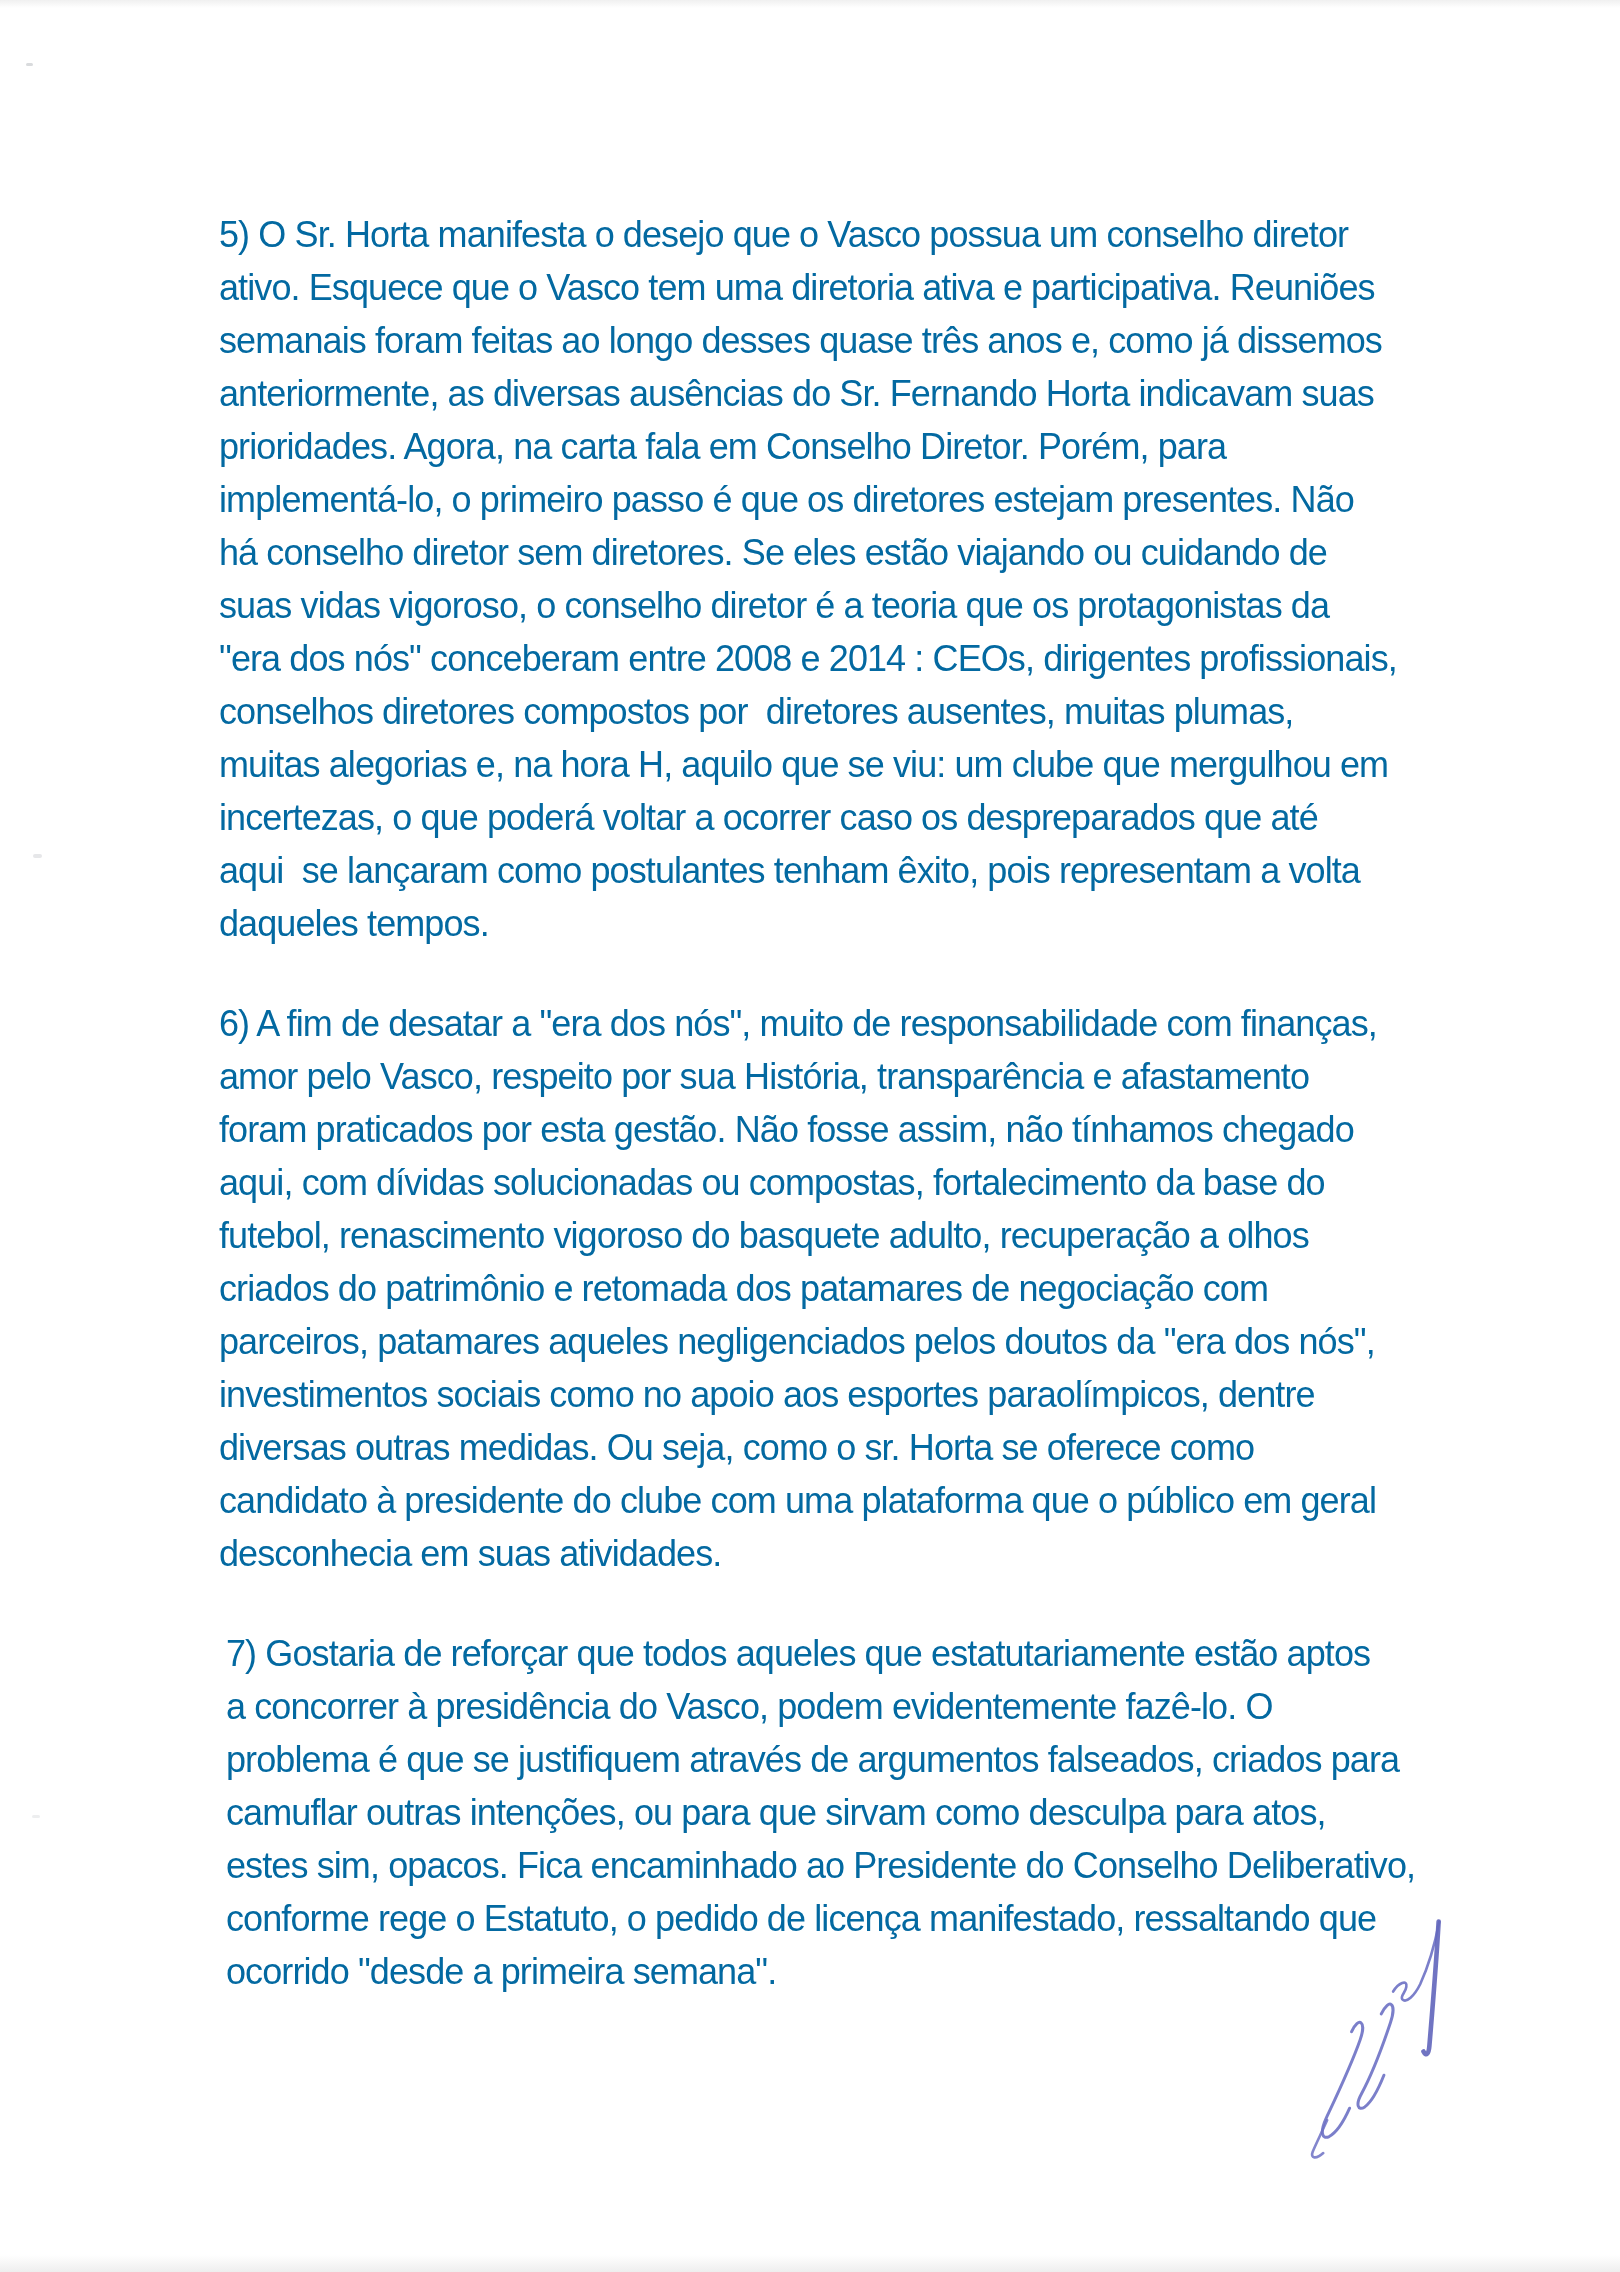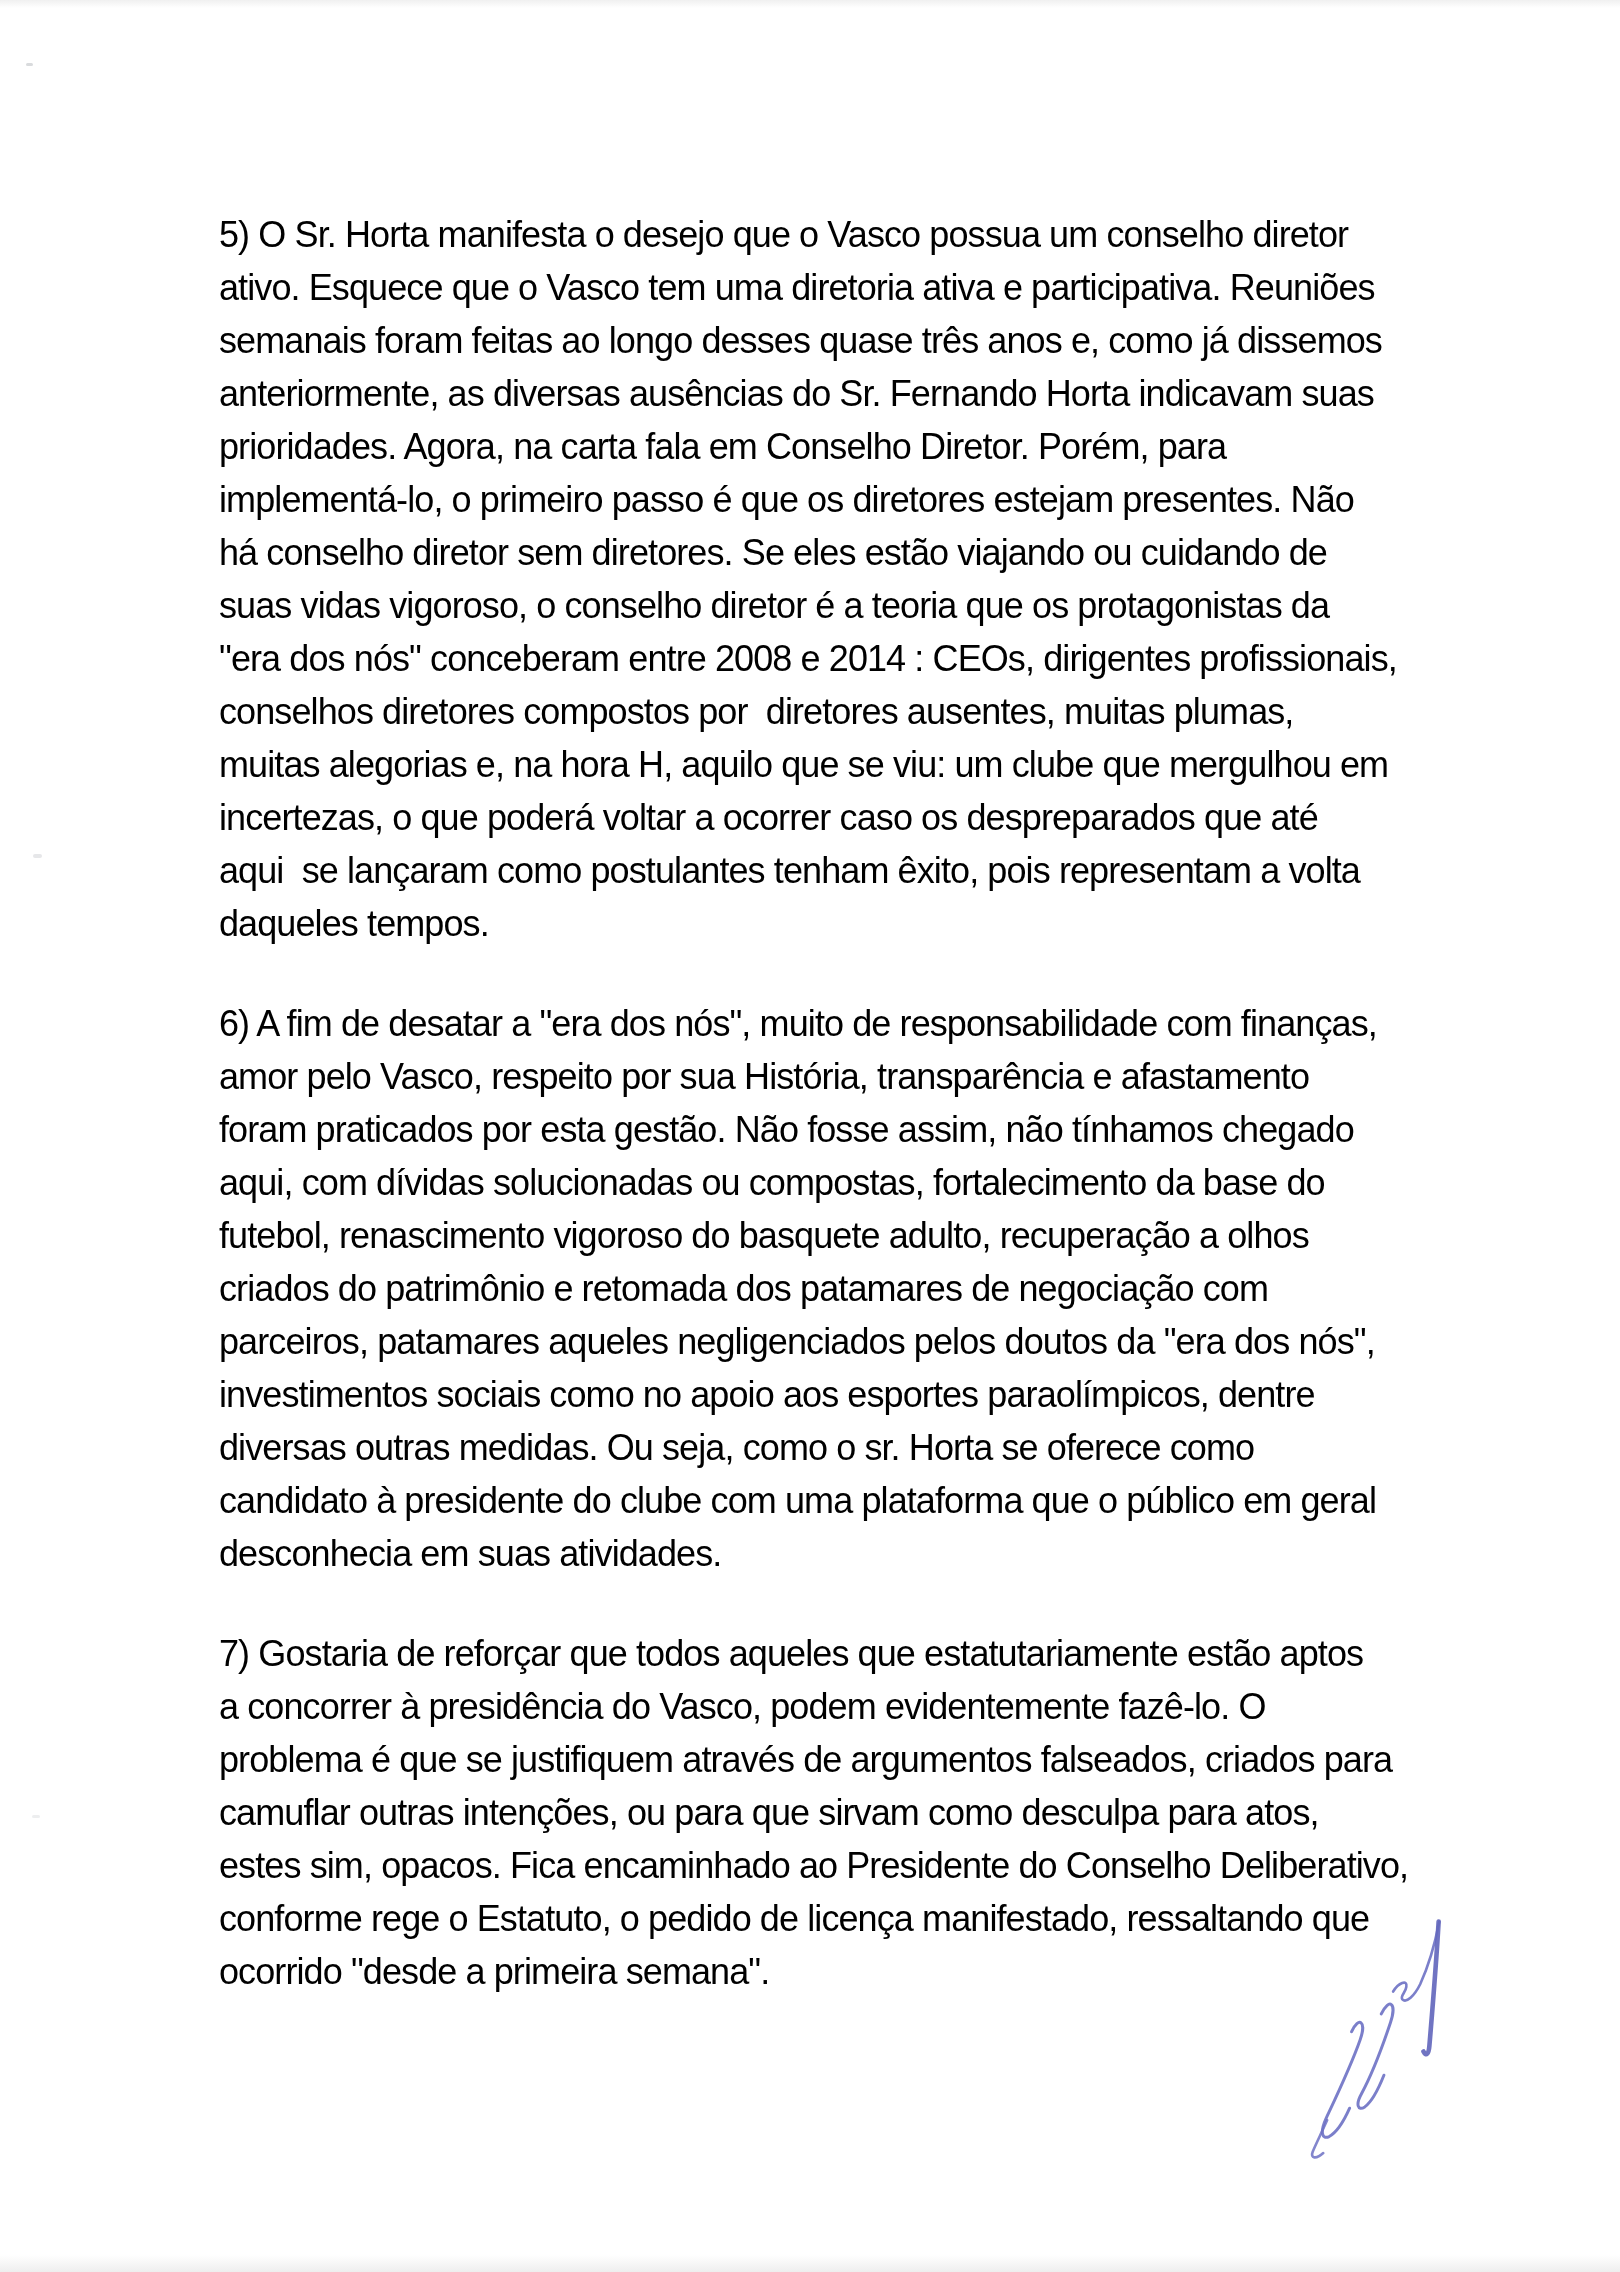--- a/index.html
+++ b/index.html
@@ -16,7 +16,7 @@
     left:219px;
     top:208px;
     width:1225px;
-    color:#000000;
+    color:#0369a1;
     font-size:36px;
     letter-spacing:-0.9px;
     font-weight:400;

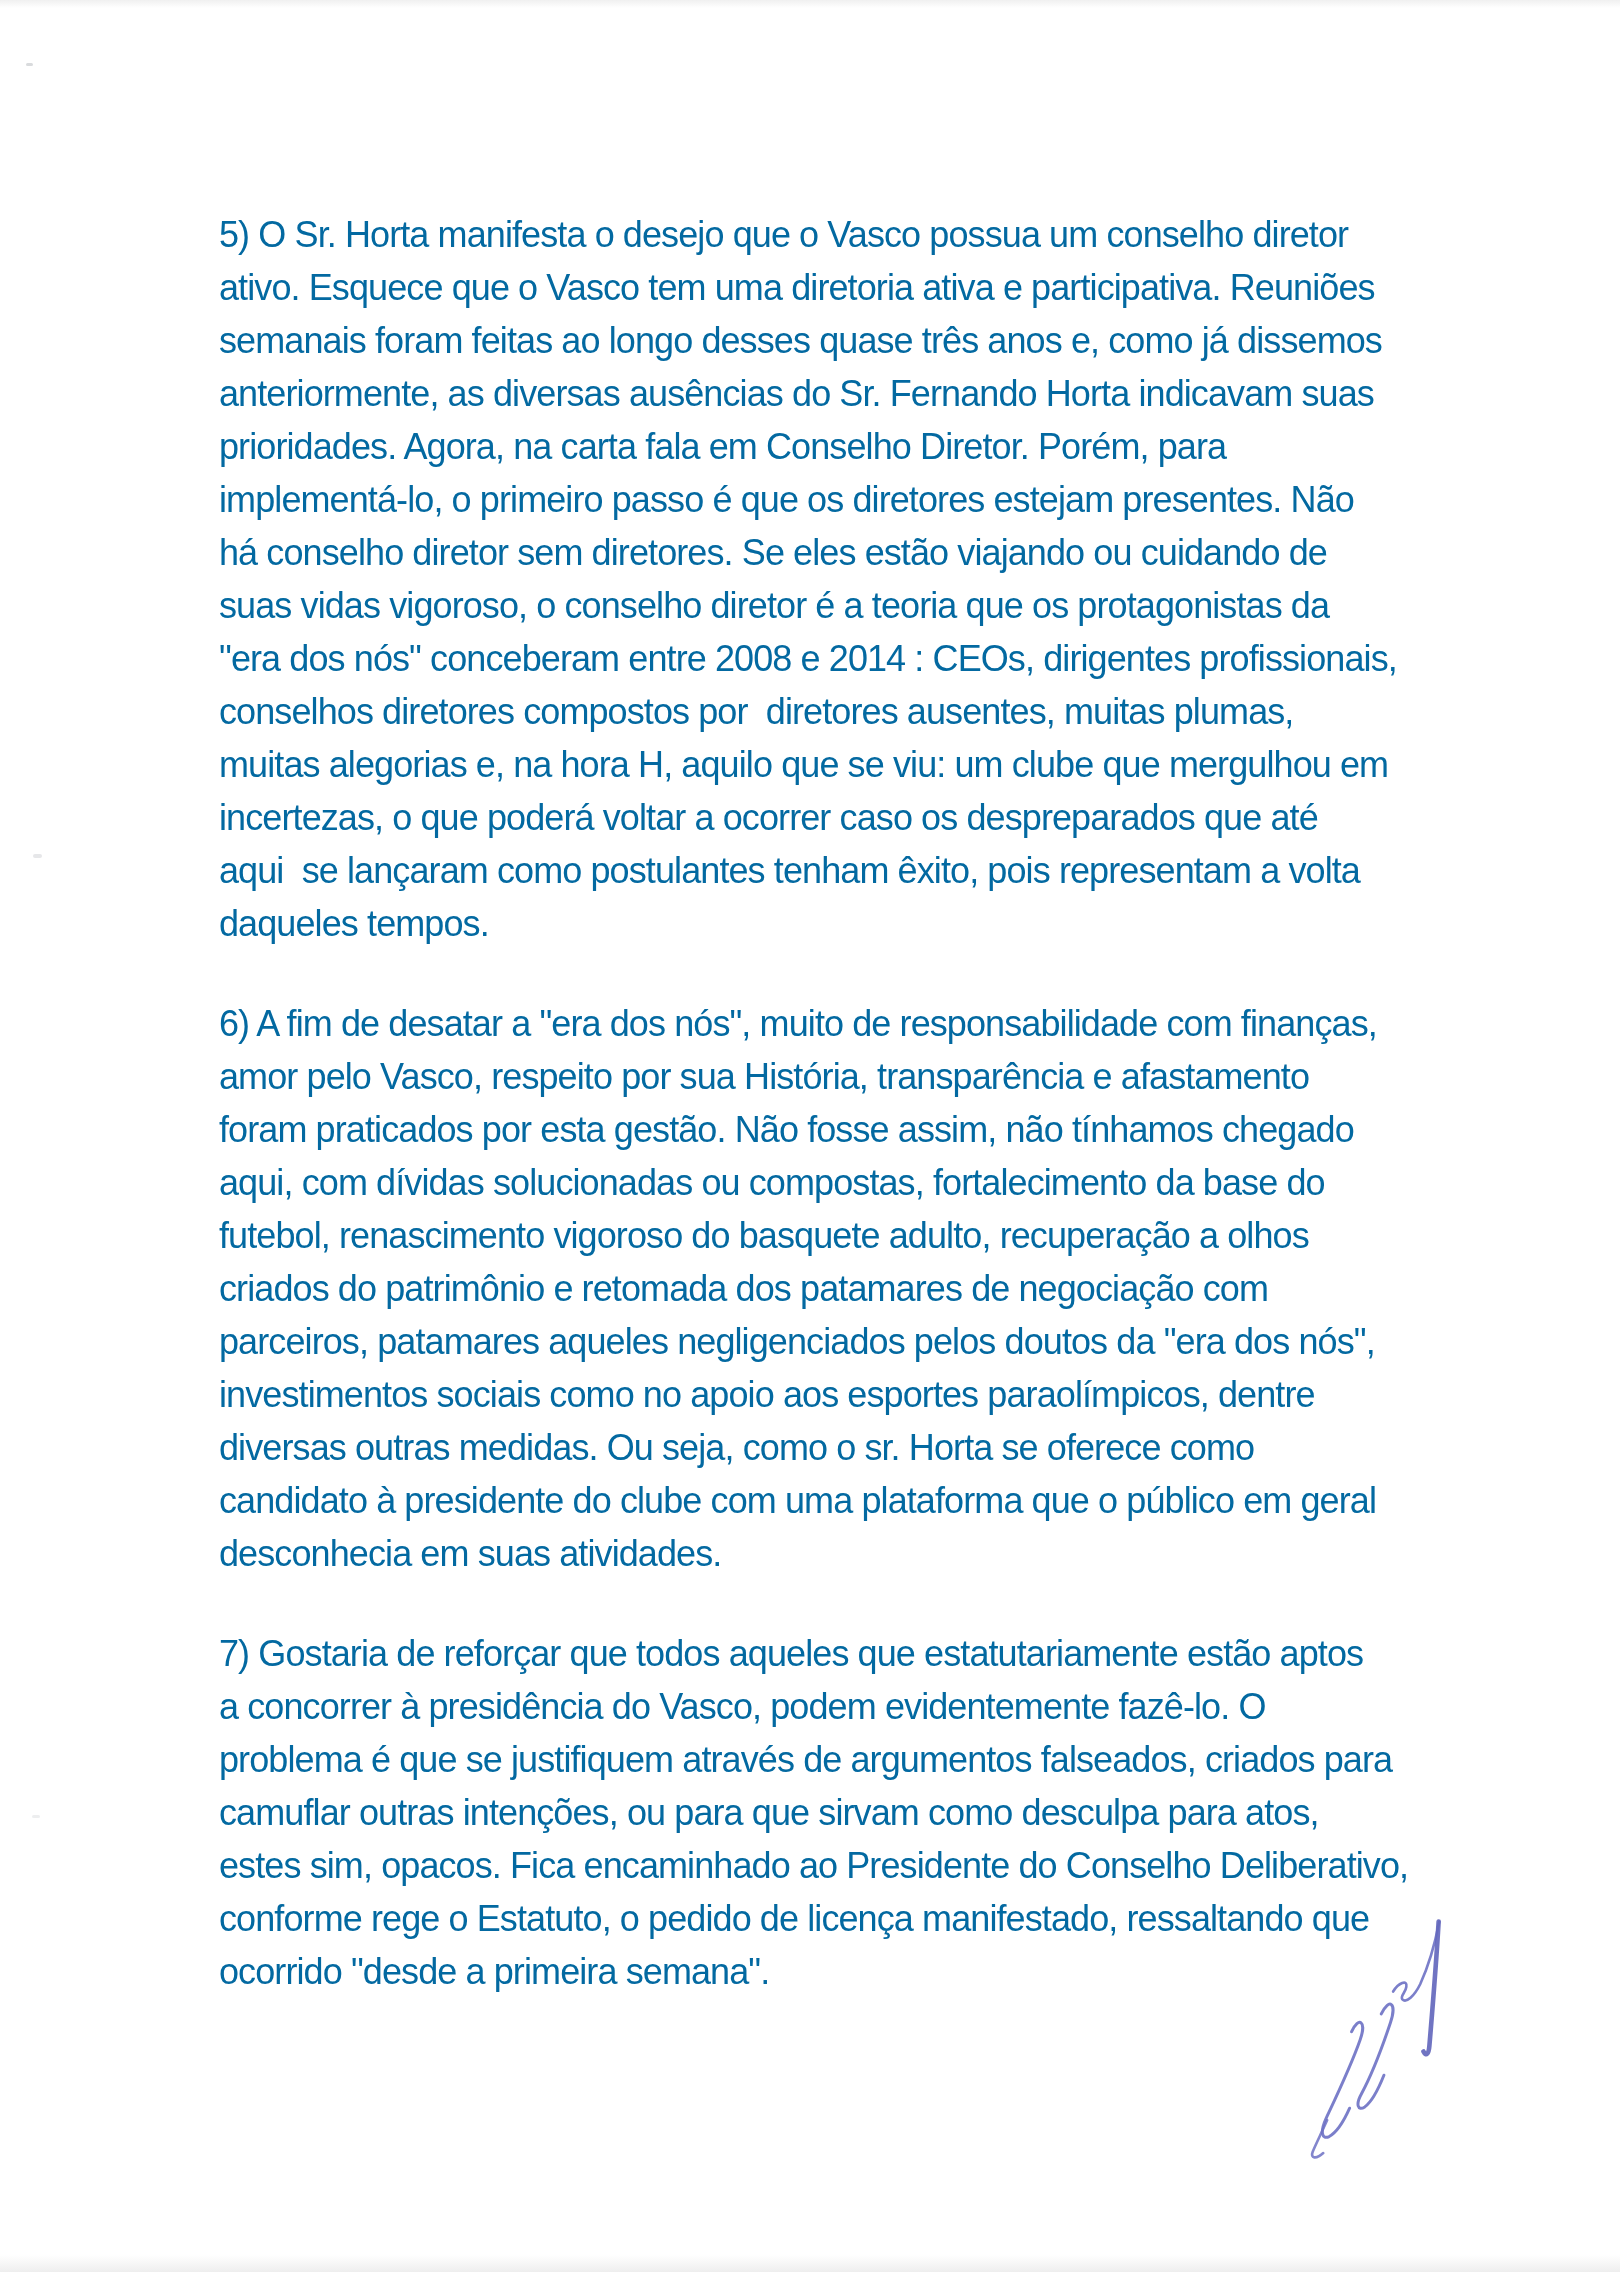--- a/index.html
+++ b/index.html
@@ -22,7 +22,7 @@
     font-weight:400;
   }
   .para{margin:0 0 47px 0;}
-  .para:last-child{margin-bottom:0;}
+  .para:last-child{margin-bottom:0;margin-left:7px;}
   .line{
     height:53px;
     line-height:53px;

